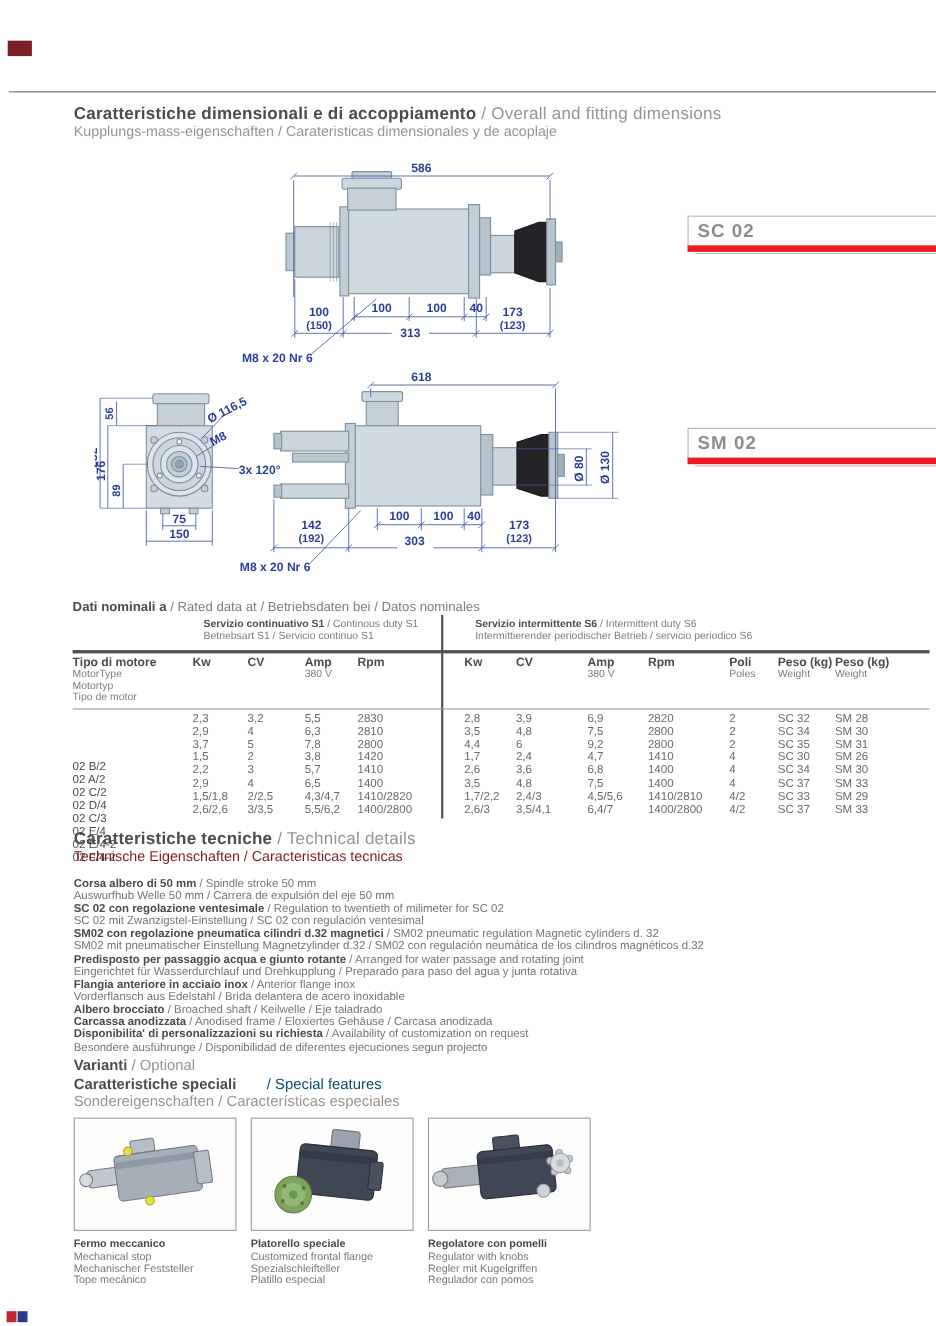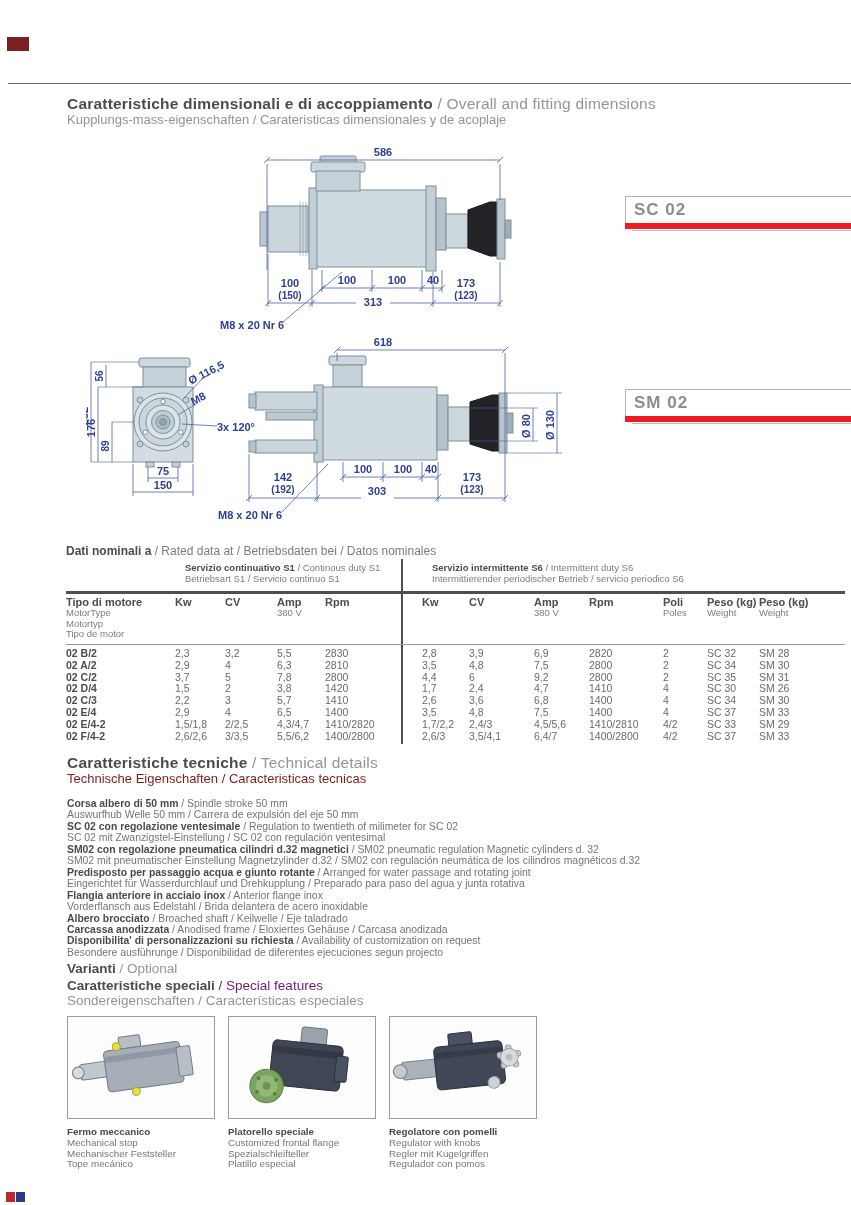--- a/index.html
+++ b/index.html
@@ -51,7 +51,7 @@
   .tbody{position:absolute;left:0;top:90px;width:780px;}
   .trow{height:11.8px;}
   .tcell{font-size:10.5px;line-height:11.8px;color:#6a6a6a;white-space:nowrap;}
-  .tcell.motor{font-weight:bold;color:#4c4c4c;}
+  .tcell.motor{font-weight:normal;color:#4c4c4c;margin-top:44px;}
   .pad21{padding-left:21px;}
 
   .tech-head{left:67px;top:754px;}

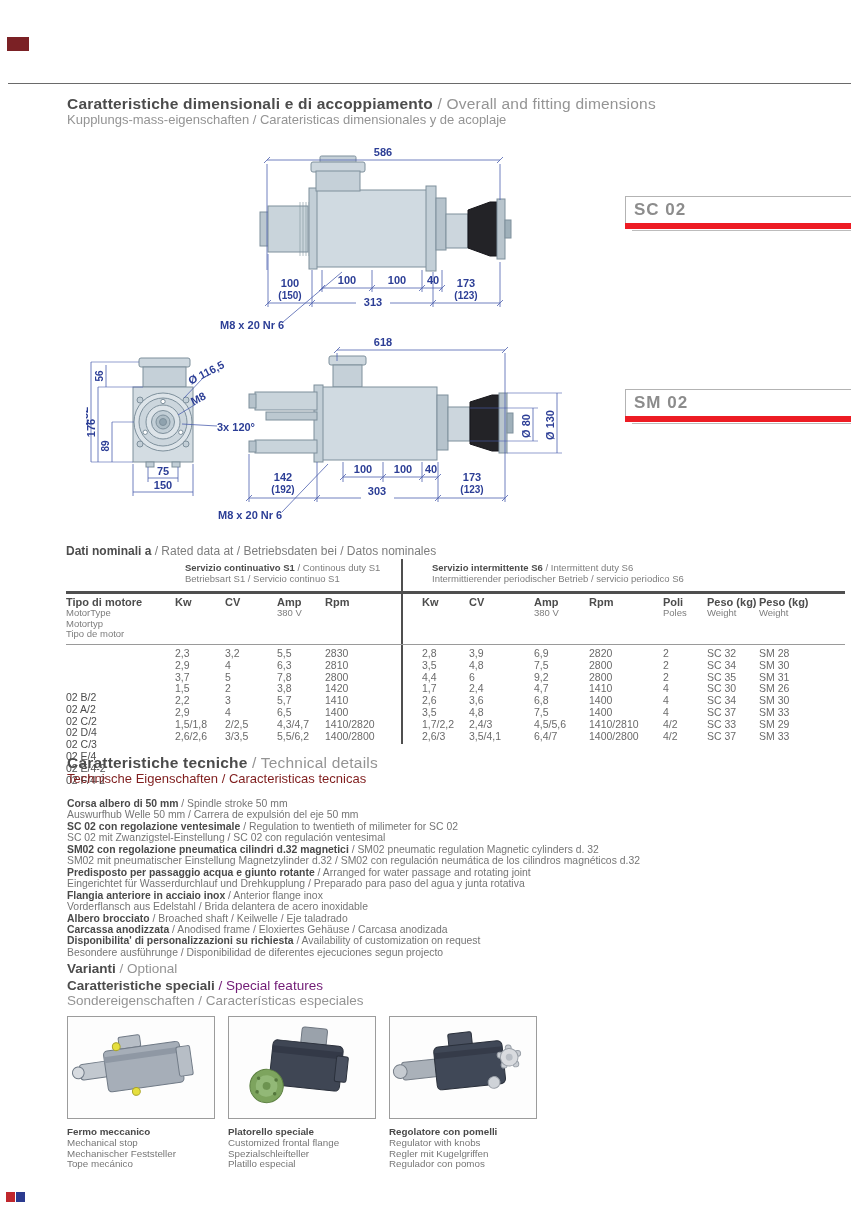--- a/index.html
+++ b/index.html
@@ -65,7 +65,7 @@
   .varianti .l{color:#949494;}
   .speciali{left:67px;top:978px;font-size:13.5px;}
   .speciali .b{font-weight:bold;color:#4c4c4c;}
-  .speciali .l{color:#701a75;}
+  .speciali .l{color:#0c4a6e;padding-left:24px;}
   .sonder{left:67px;top:993px;font-size:13.5px;color:#949494;}
 
   .photos{left:67px;top:1016px;display:flex;gap:13px;}

